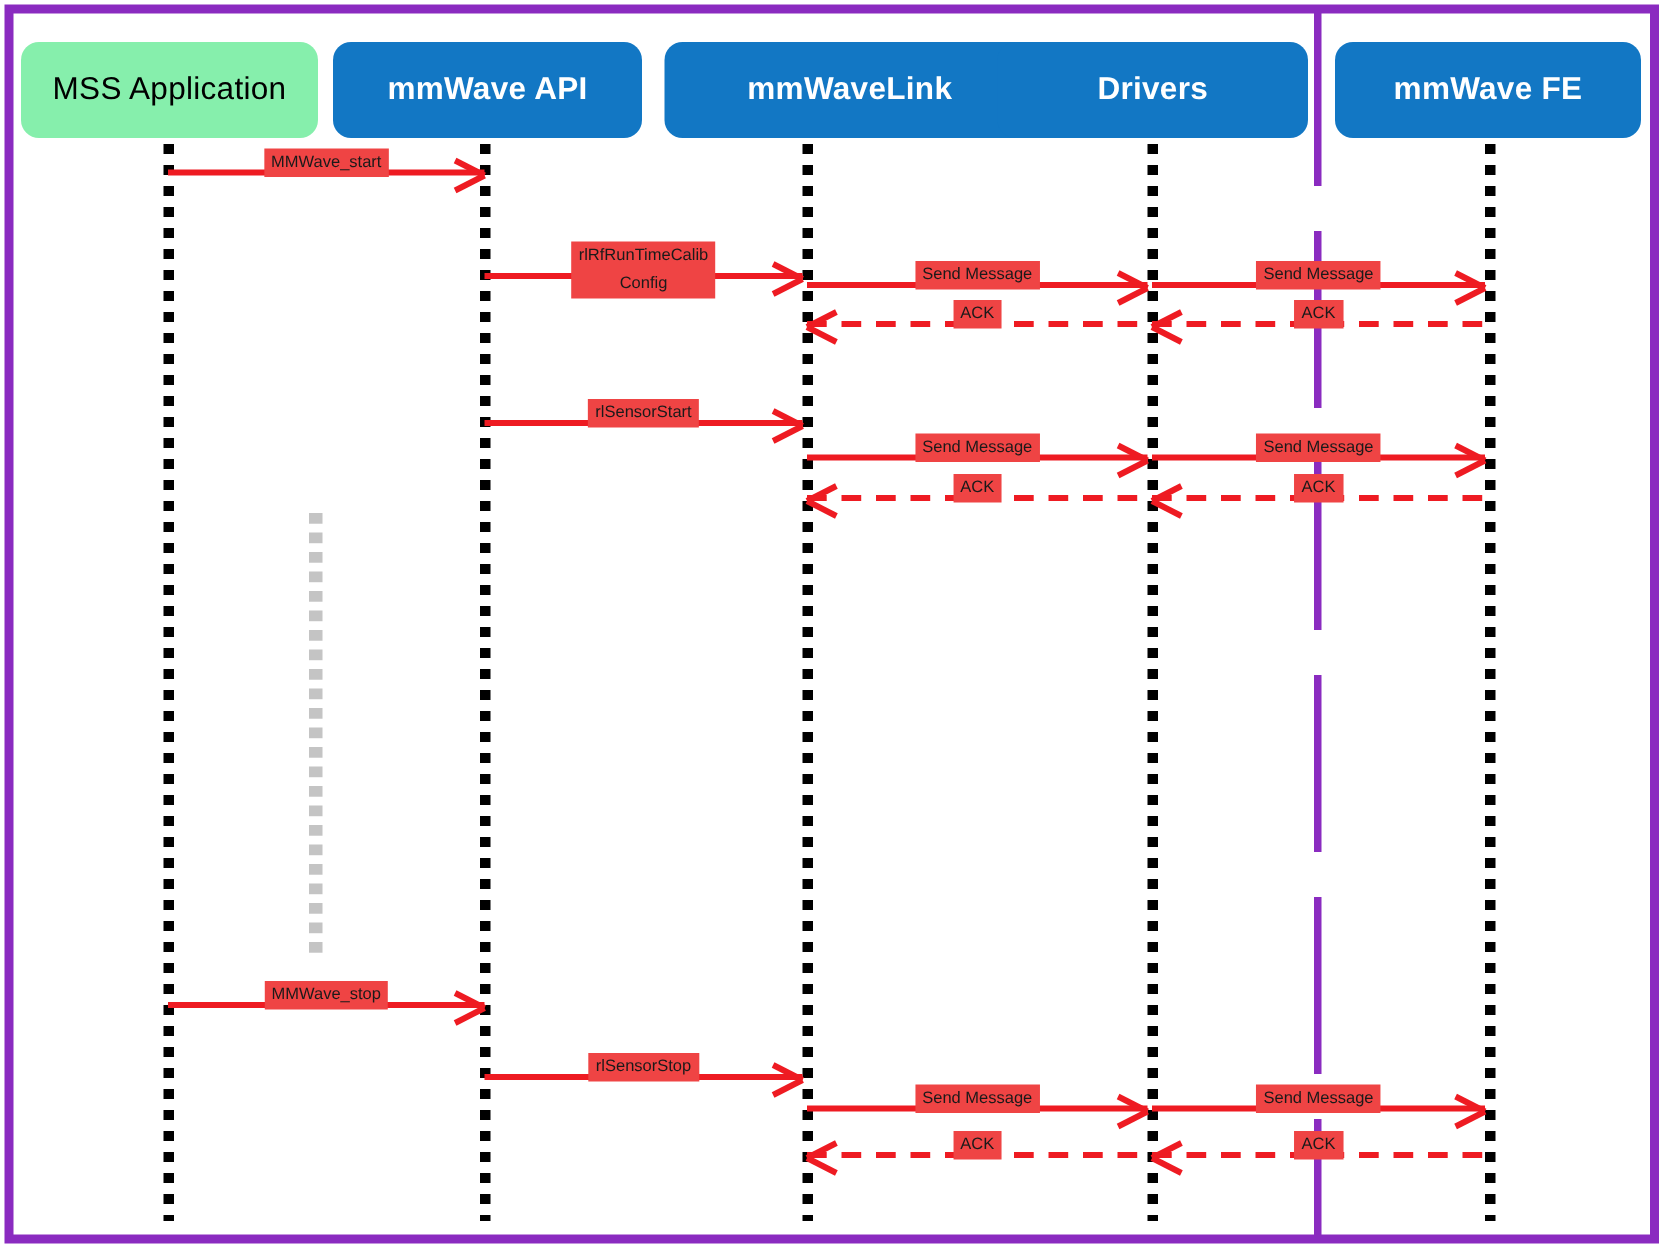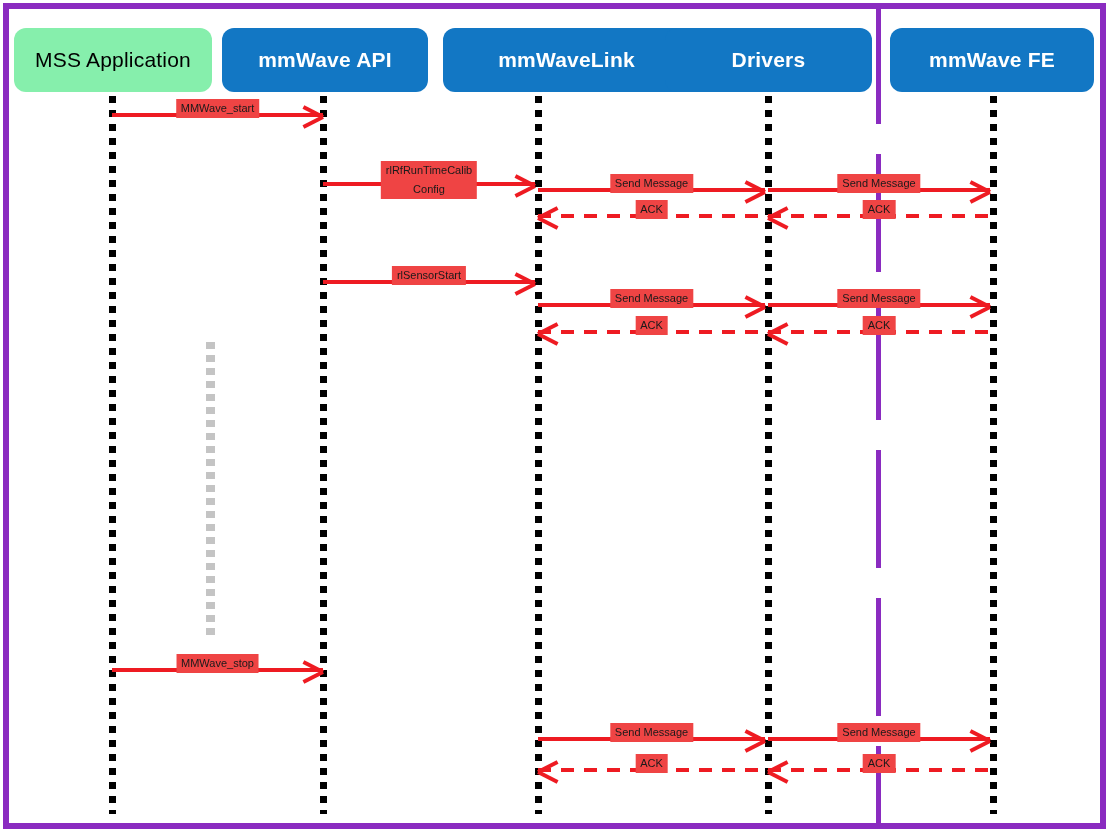--- a/index.html
+++ b/index.html
@@ -274,6 +274,14 @@
     <div class="msglabel">MMWave_stop</div>
   </div>
 
+  <div class="msg solid" style="left:323px; top:703px; width:212px;">
+    <div class="line"></div>
+    <div class="arrow right" style="left:212px;">
+        <i class="a"></i>
+        <i class="b"></i>
+      </div>
+    <div class="msglabel">rlSensorStop</div>
+  </div>
 
   <div class="msg solid" style="left:538px; top:724px; width:227px;">
     <div class="line"></div>

